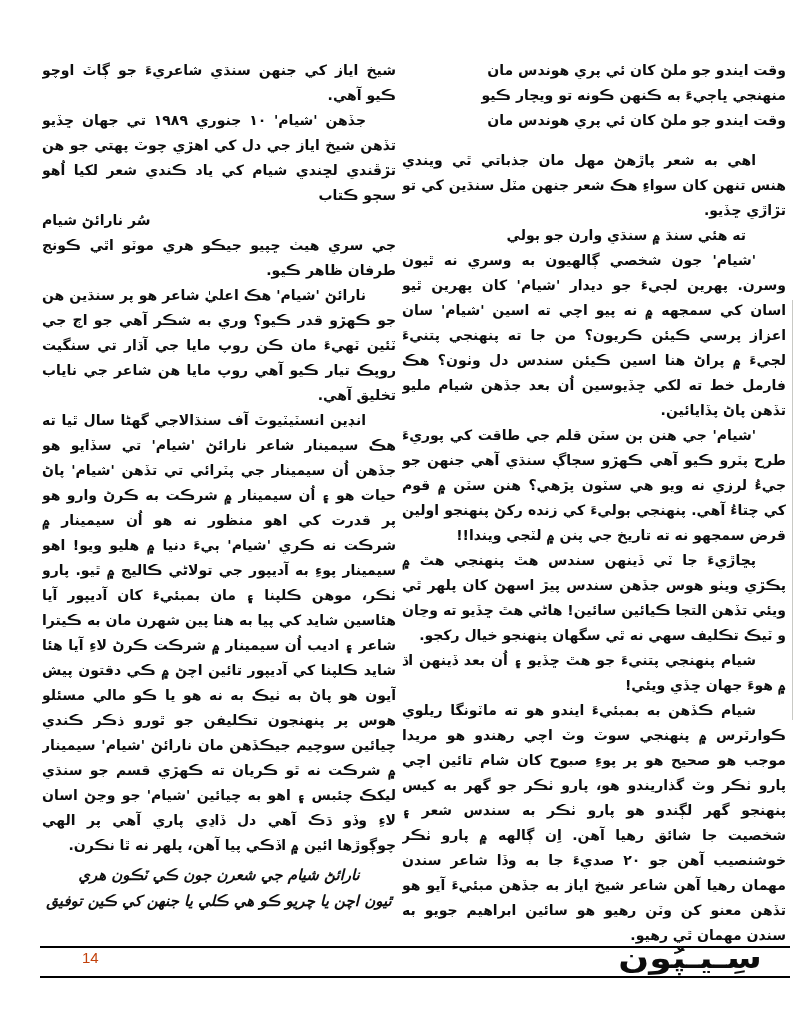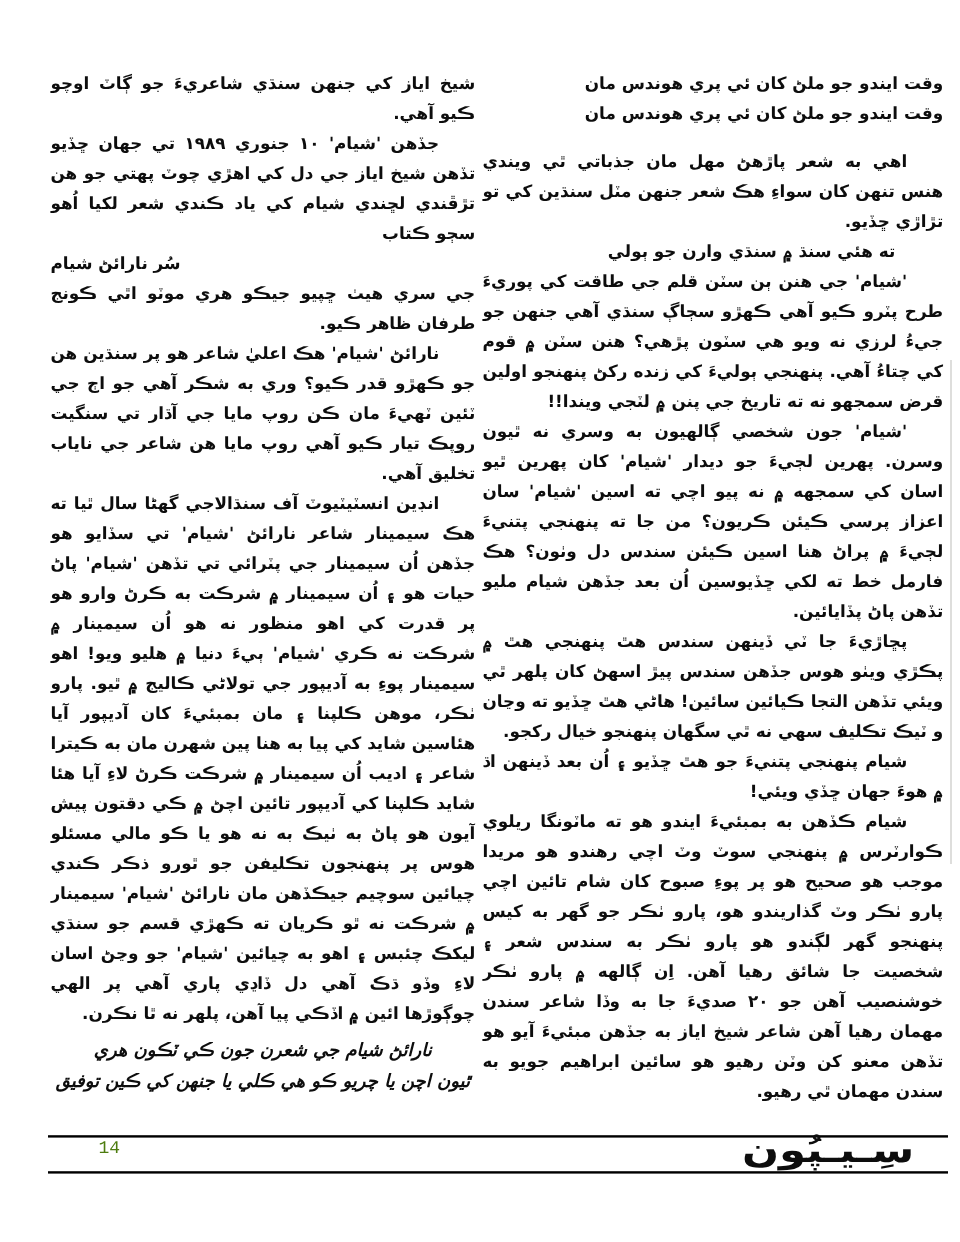--- a/index.html
+++ b/index.html
@@ -63,6 +63,7 @@
   <div class="col col-right">
     <div class="poem-block">
       <div class="poem-line">وقت ايندو جو ملڻ کان ئي پري هوندس مان</div>
+      <div class="poem-line alt">منهنجي ڀاڄيءَ به ڪنهن ڪونه تو ويچار ڪيو</div>
       <div class="poem-line">وقت ايندو جو ملڻ کان ئي پري هوندس مان</div>
     </div>
     <p class="indent">اهي به شعر پاڙهڻ مهل مان جذباتي ٿي ويندي هنس تنهن کان سواءِ هڪ شعر جنهن مٽل سنڌين کي تو تڙاڙي ڇڏيو.</p>

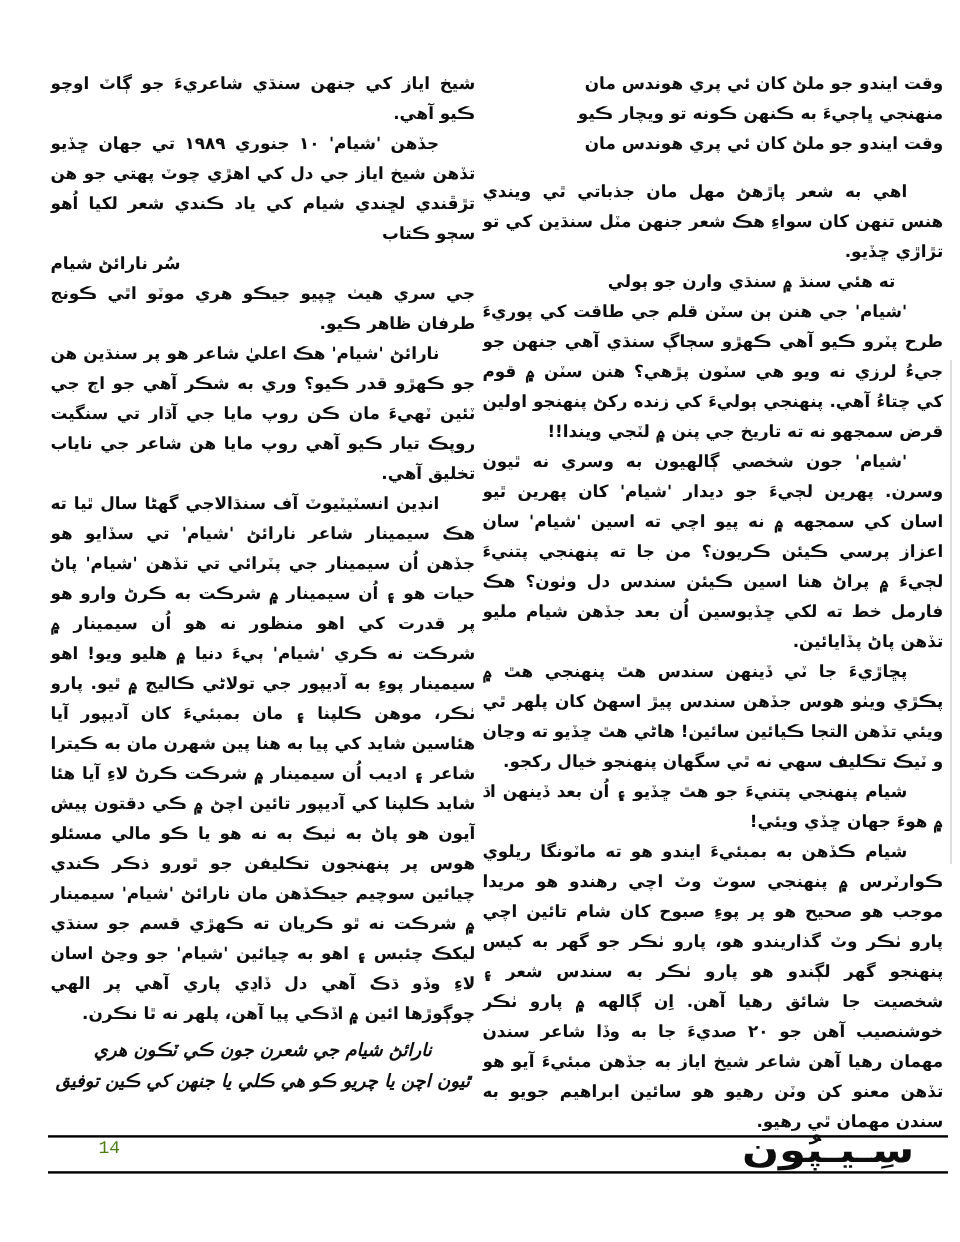--- a/index.html
+++ b/index.html
@@ -70,8 +70,8 @@
     <div>
       <div class="quote-line">ته هئي سنڌ ۾ سنڌي وارن جو ٻولي</div>
     </div>
+    <p class="indent">'شيام' جون شخصي ڳالهيون به وسري نه ٿيون وسرن. پهرين لڄيءَ جو ديدار 'شيام' کان پهرين ٿيو اسان کي سمجهه ۾ نه پيو اچي ته اسين 'شيام' سان اعزاز پرسي ڪيئن ڪريون؟ من جا ته پنهنجي پتنيءَ لڄيءَ ۾ پراڻ هنا اسين ڪيئن سندس دل وٺون؟ هڪ فارمل خط ته لکي ڇڏيوسين اُن بعد جڏهن شيام مليو تڏهن پاڻ پڏايائين.</p>
     <p class="indent">'شيام' جي هنن ٻن سٽن قلم جي طاقت کي پوريءَ طرح پٽرو ڪيو آهي ڪهڙو سڄاڳ سنڌي آهي جنهن جو جيءُ لرزي نه ويو هي سٽون پڙهي؟ هنن سٽن ۾ قوم کي چتاءُ آهي. پنهنجي ٻوليءَ کي زنده رکڻ پنهنجو اولين قرض سمجهو نه ته تاريخ جي پنن ۾ لٽجي ويندا!!</p>
-    <p class="indent">'شيام' جون شخصي ڳالهيون به وسري نه ٿيون وسرن. پهرين لڄيءَ جو ديدار 'شيام' کان پهرين ٿيو اسان کي سمجهه ۾ نه پيو اچي ته اسين 'شيام' سان اعزاز پرسي ڪيئن ڪريون؟ من جا ته پنهنجي پتنيءَ لڄيءَ ۾ پراڻ هنا اسين ڪيئن سندس دل وٺون؟ هڪ فارمل خط ته لکي ڇڏيوسين اُن بعد جڏهن شيام مليو تڏهن پاڻ پڏايائين.</p>
     <p class="indent">پڇاڙيءَ جا ٽي ڏينهن سندس هٿ پنهنجي هٿ ۾ پڪڙي ويٺو هوس جڏهن سندس پيڙ اسهڻ کان پلهر ٿي ويئي تڏهن التجا ڪيائين سائين! هاڻي هٿ ڇڏيو ته وڃان و ٽيڪ تڪليف سهي نه ٿي سگهان پنهنجو خيال رکجو.</p>
     <p class="indent">شيام پنهنجي پتنيءَ جو هٿ ڇڏيو ۽ اُن بعد ڏينهن اڌ ۾ هوءَ جهان ڇڏي ويئي!</p>
     <p class="indent">شيام ڪڏهن به بمبئيءَ ايندو هو ته ماٽونگا ريلوي ڪوارٽرس ۾ پنهنجي سوٽ وٽ اچي رهندو هو مريدا موجب هو صحيح هو پر پوءِ صبوح کان شام تائين اچي پارو ٺڪر وٽ گذاريندو هو، پارو ٺڪر جو گهر به کيس پنهنجو گهر لڳندو هو پارو ٺڪر به سندس شعر ۽ شخصيت جا شائق رهيا آهن. اِن ڳالهه ۾ پارو ٺڪر خوشنصيب آهن جو ٢٠ صديءَ جا به وڏا شاعر سندن مهمان رهيا آهن شاعر شيخ اياز به جڏهن مبئيءَ آيو هو تڏهن معنو کن وٽن رهيو هو سائين ابراهيم جويو به سندن مهمان ٿي رهيو.</p>

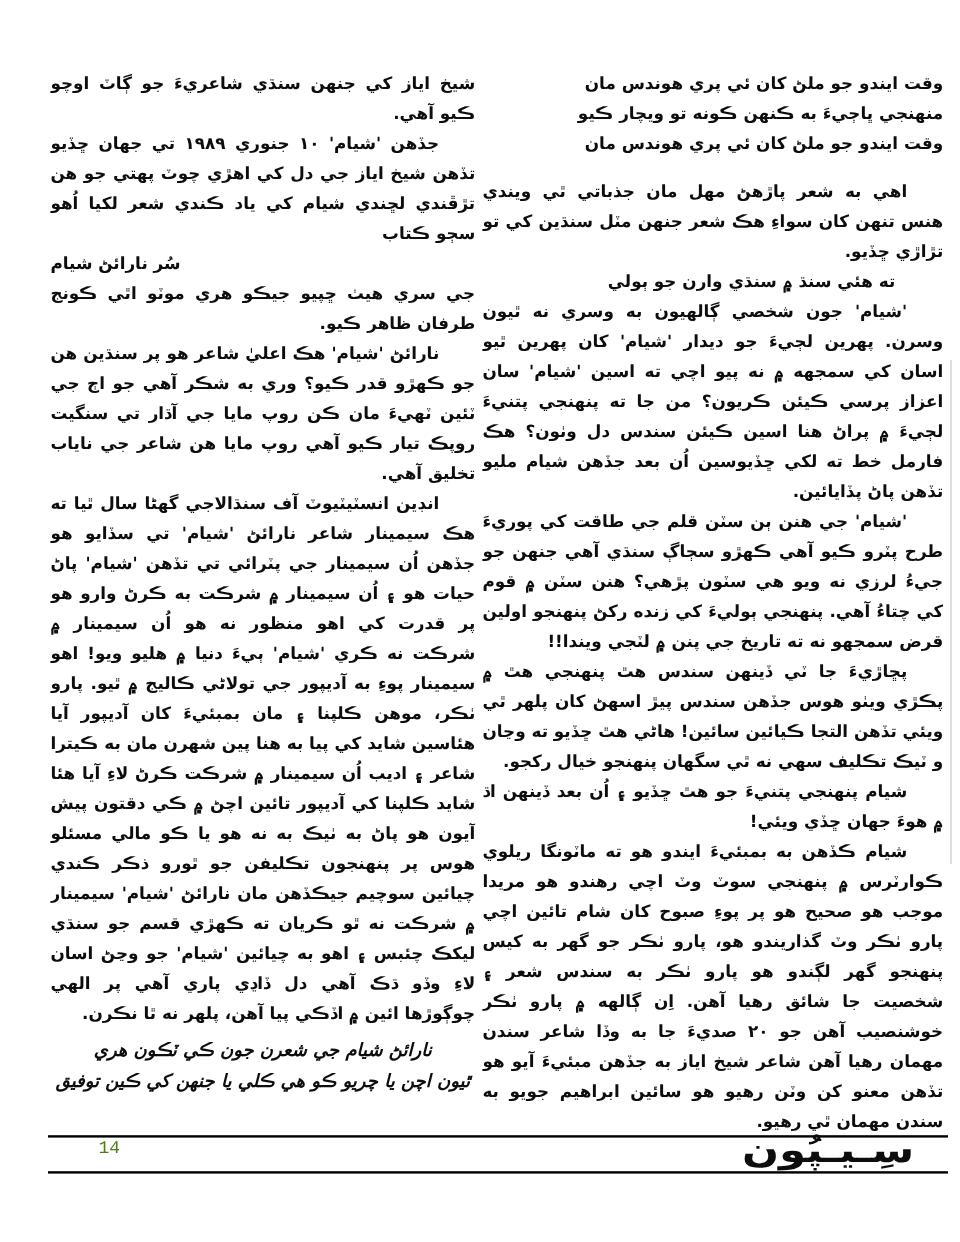--- a/index.html
+++ b/index.html
@@ -43,8 +43,8 @@
   .rule-bottom{top:976px;}
   .page-number{
     position:absolute;left:82px;top:949px;
-    font-size:15px;font-weight:400;color:#4d7c0f;
-    font-family:Liberation Mono, monospace;
+    font-size:15px;font-weight:400;color:#c2410c;
+    font-family:Liberation Sans, sans-serif;
     direction:ltr;
   }
   .magazine-title{

